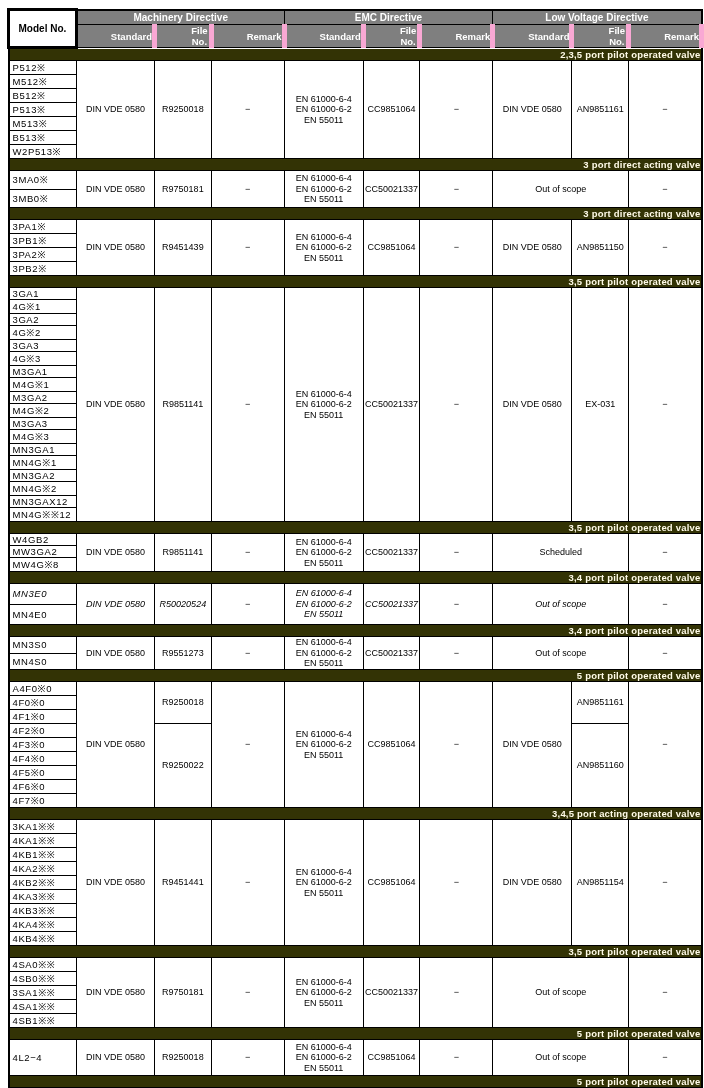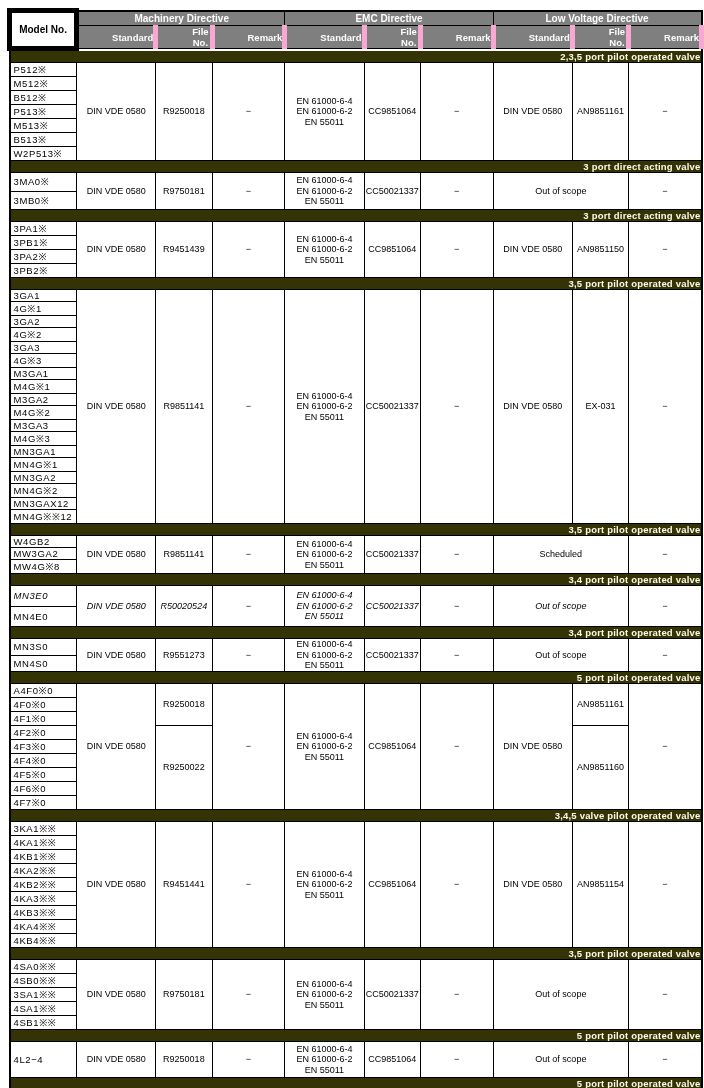--- a/index.html
+++ b/index.html
@@ -35,7 +35,7 @@
     color:#000;
     font-size:10px;
     font-weight:bold;
-    border:5px solid #000000;
+    border:3px solid #000000;
   }
   tr.bar td{
     background:var(--section-bg);

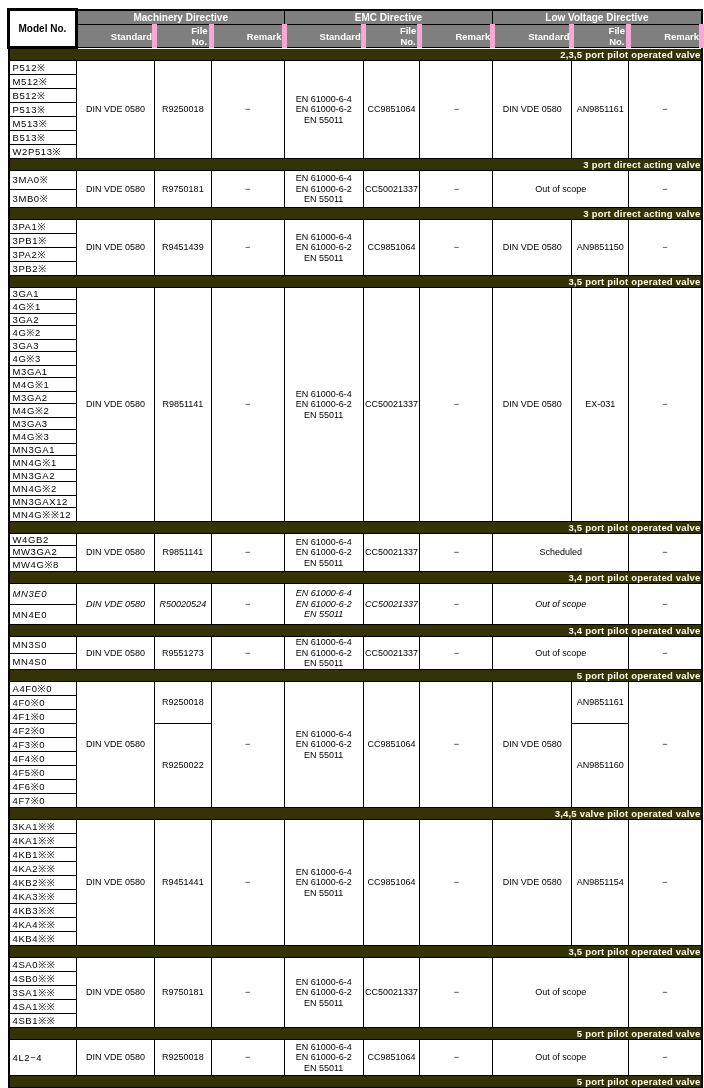--- a/index.html
+++ b/index.html
@@ -353,7 +353,7 @@
           <td class="model">4F7※0</td>
         </tr>
         <tr class="bar" style="height: 9.5px;">
-          <td colspan="10">3,4,5 valve pilot operated valve</td>
+          <td colspan="10">3,4,5 port acting operated valve</td>
         </tr>
         <tr style="height: 11.3px;">
           <td class="model">3KA1※※</td>

